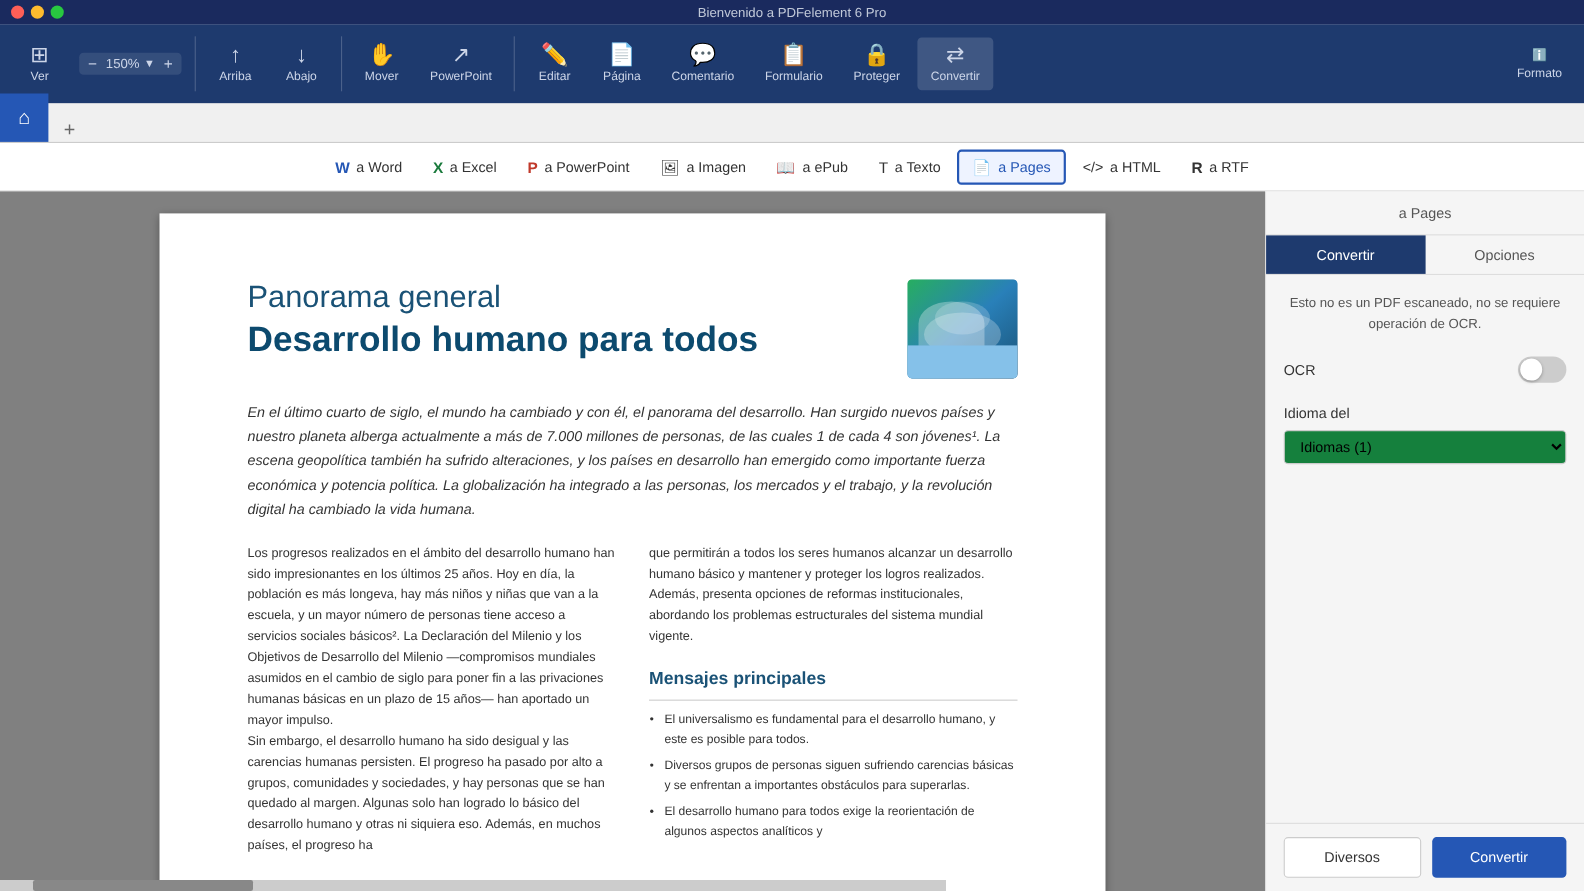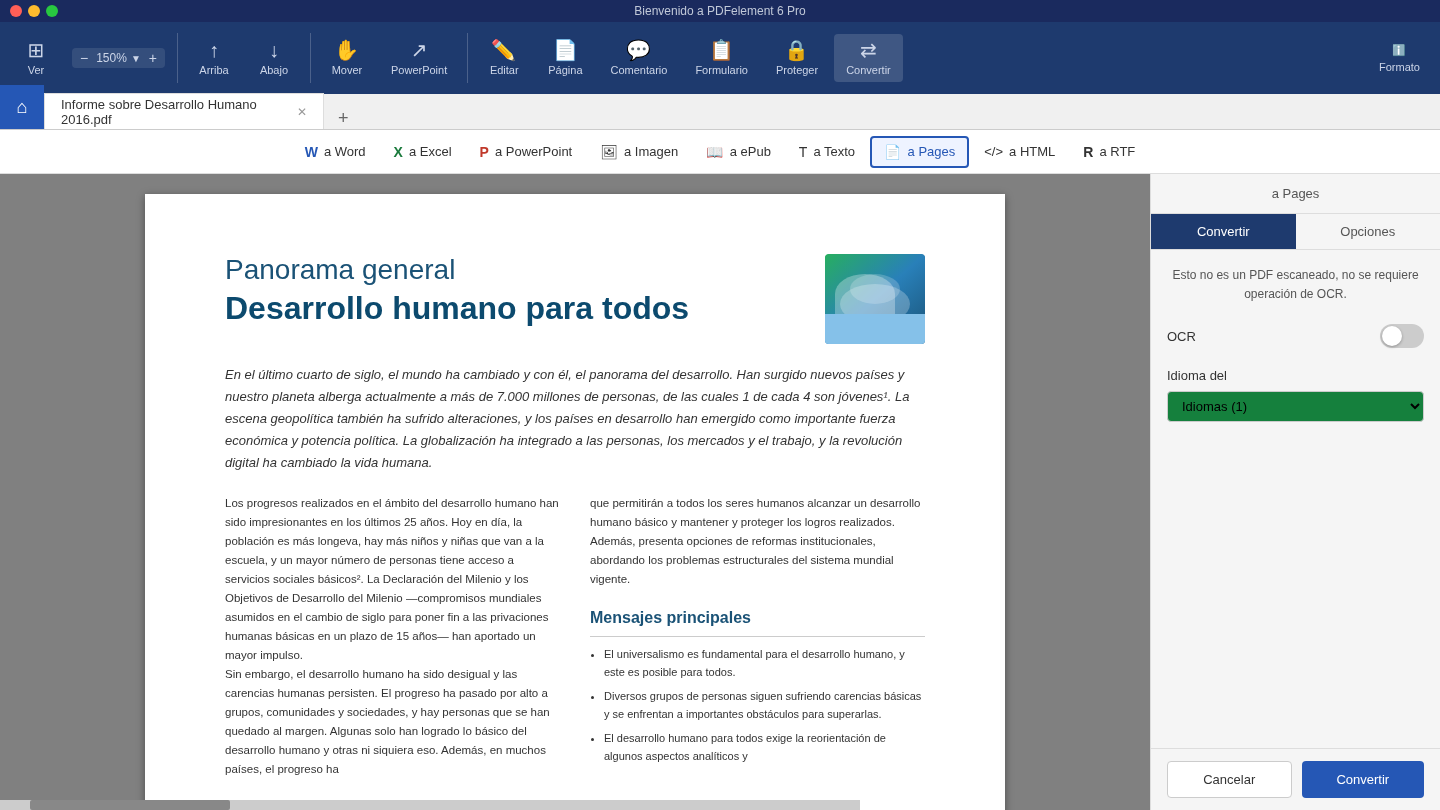--- a/index.html
+++ b/index.html
@@ -424,10 +424,6 @@
 <div style="display:flex; height:36px; background:#f0f0f0; border-bottom:1px solid #ccc; align-items:flex-end;">
   <div style="width:44px; height:44px; background:#2557b5; display:flex; align-items:center; justify-content:center; flex-shrink:0;">
     <span style="color:white; font-size:18px;">⌂</span>
-  </div>
-  <div class="tab-item">
-    <span>Informe sobre Desarrollo Humano 2016.pdf</span>
-    <span class="close-tab">✕</span>
   </div>
   <span class="tab-add">+</span>
 </div>

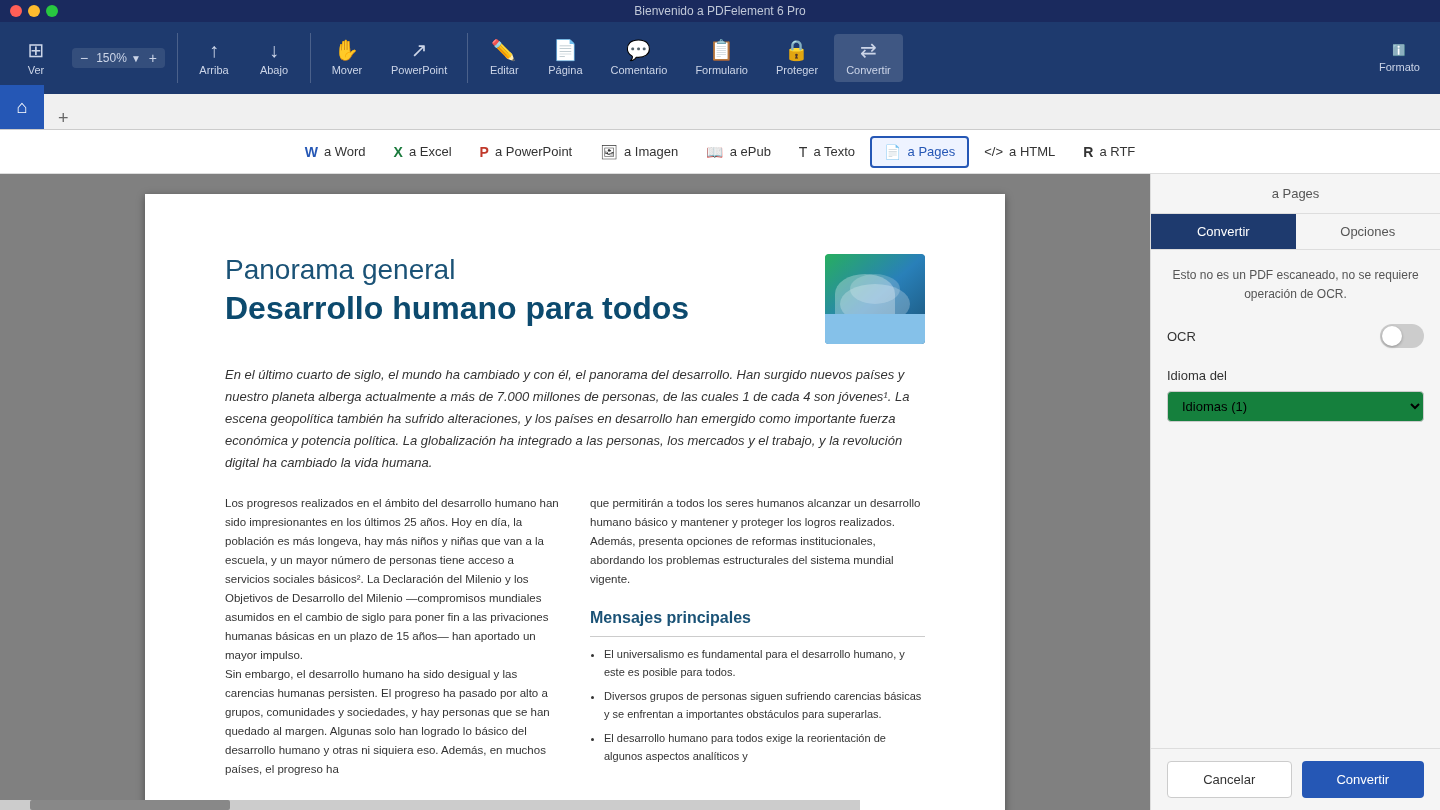--- a/index.html
+++ b/index.html
@@ -542,7 +542,7 @@
       </div>
     </div>
     <div class="panel-actions">
-      <button class="btn-cancel">Cancelar</button>
+      <button class="btn-cancel">Diversos</button>
       <button class="btn-convert">Convertir</button>
     </div>
   </div>

